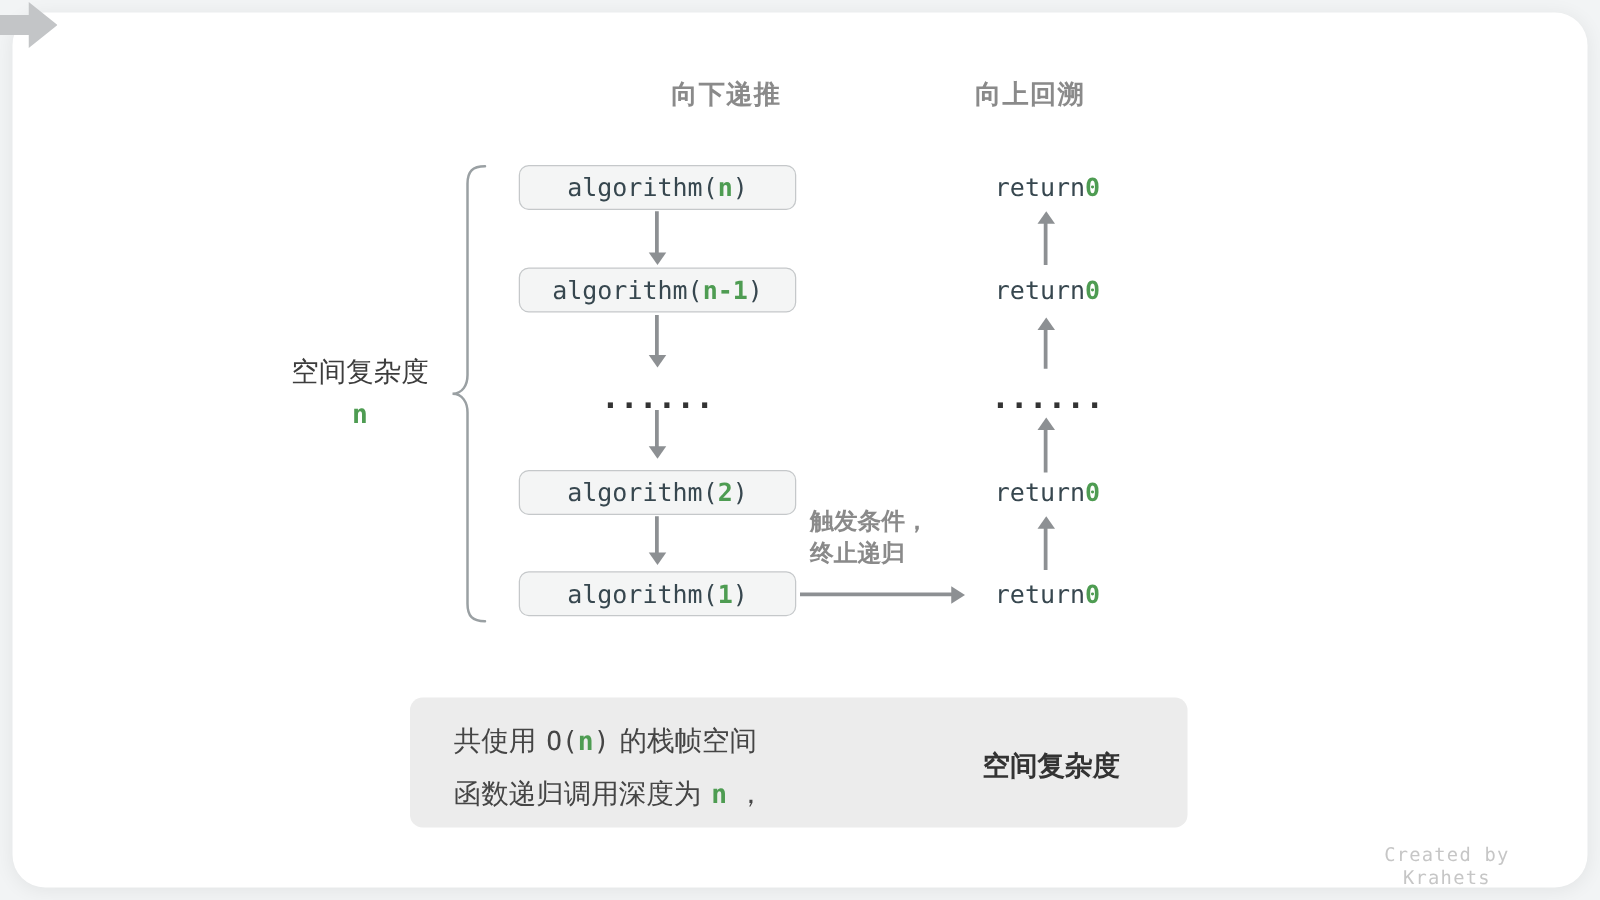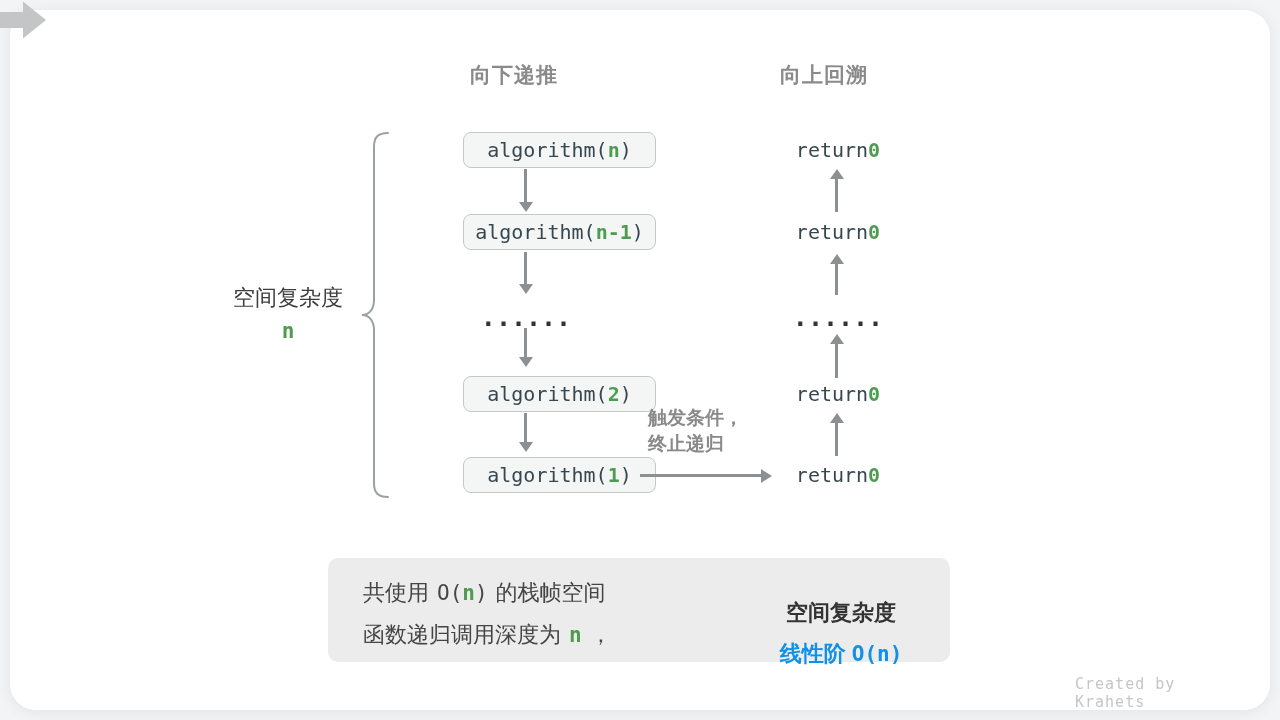--- a/index.html
+++ b/index.html
@@ -95,7 +95,7 @@
 
 <div class="card"></div>
 
-<div class="abs col-header" style="left:403px; top:61px; width:222px;">向下递推</div>
+<div class="abs col-header" style="left:403px; top:61px; width:222px;text-align:right;">向下递推</div>
 <div class="abs col-header" style="left:746px; top:61px; width:156px;">向上回溯</div>
 
 <svg class="abs" style="left:350px; top:123px;" width="50" height="384" viewBox="0 0 50 384">

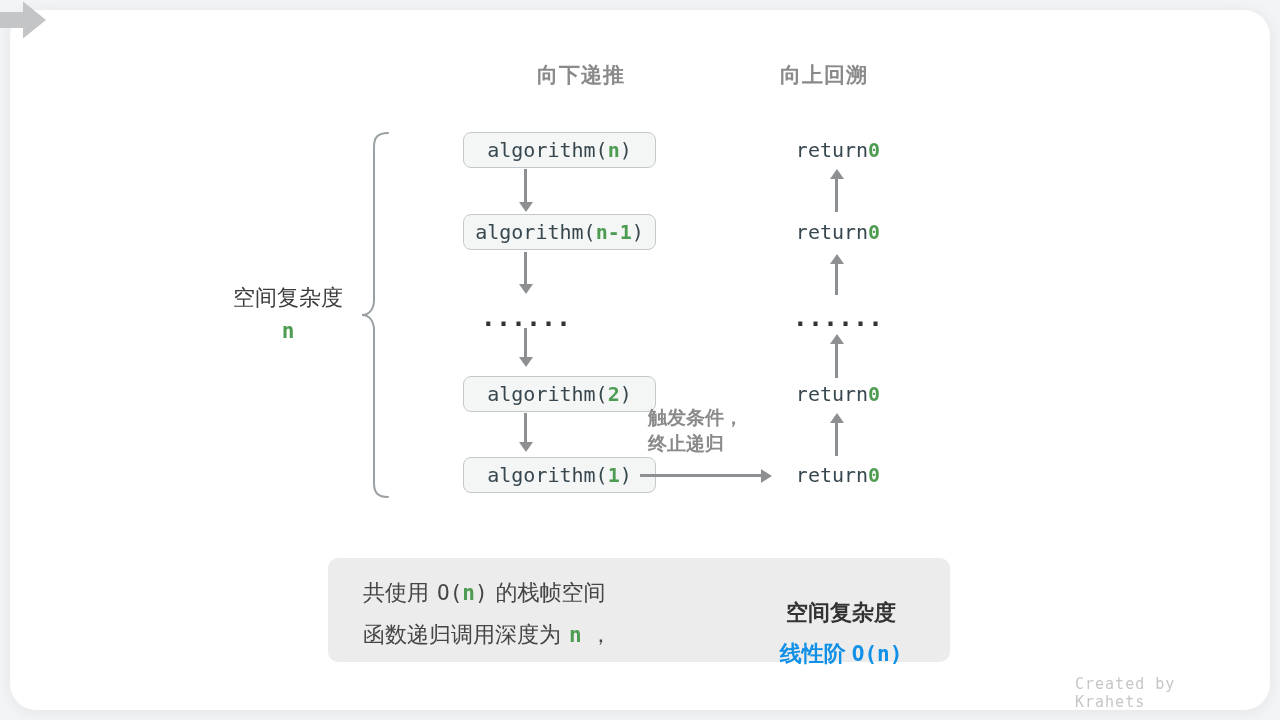--- a/index.html
+++ b/index.html
@@ -27,10 +27,10 @@
     text-align:center; letter-spacing:1px;
   }
   .call-box {
-    left:415px; width:193px; height:36px;
+    left:415px; width:222px; height:36px;
     background:var(--box-bg); border:1.5px solid var(--box-border);
     border-radius:8px; display:flex; align-items:center; justify-content:center;
-    font-family:"DejaVu Sans Mono", monospace; font-size:20px; color:var(--code);margin-left:48px;
+    font-family:"DejaVu Sans Mono", monospace; font-size:20px; color:var(--code);
   }
   .ret {
     left:760px; width:156px; height:24px; text-align:center;

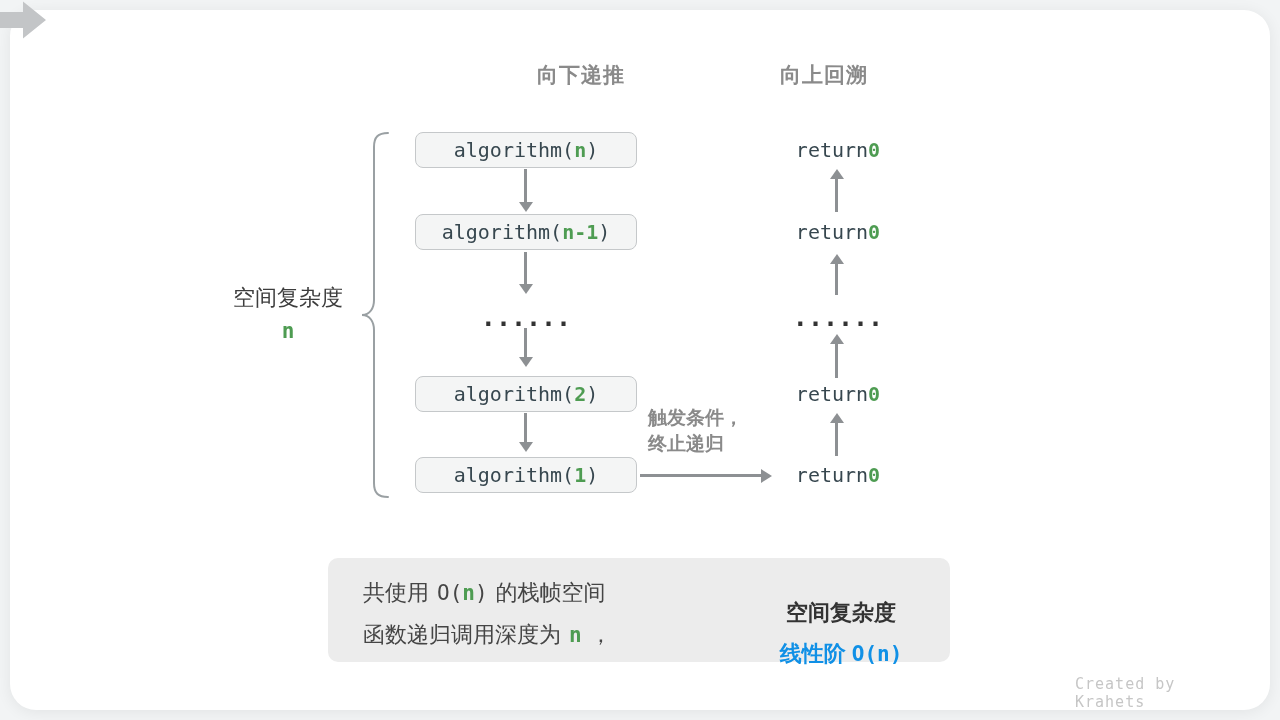--- a/index.html
+++ b/index.html
@@ -174,10 +174,6 @@
 <div class="implies-arrow"></div>
 <div class="abs summary-right">
   <div class="summary-title">空间复杂度</div>
-  <div class="summary-value">
-    <span>线性阶</span>
-    <span class="mono">O(n)</span>
-  </div>
 </div>
 
 <div class="abs watermark">Created by Krahets</div>

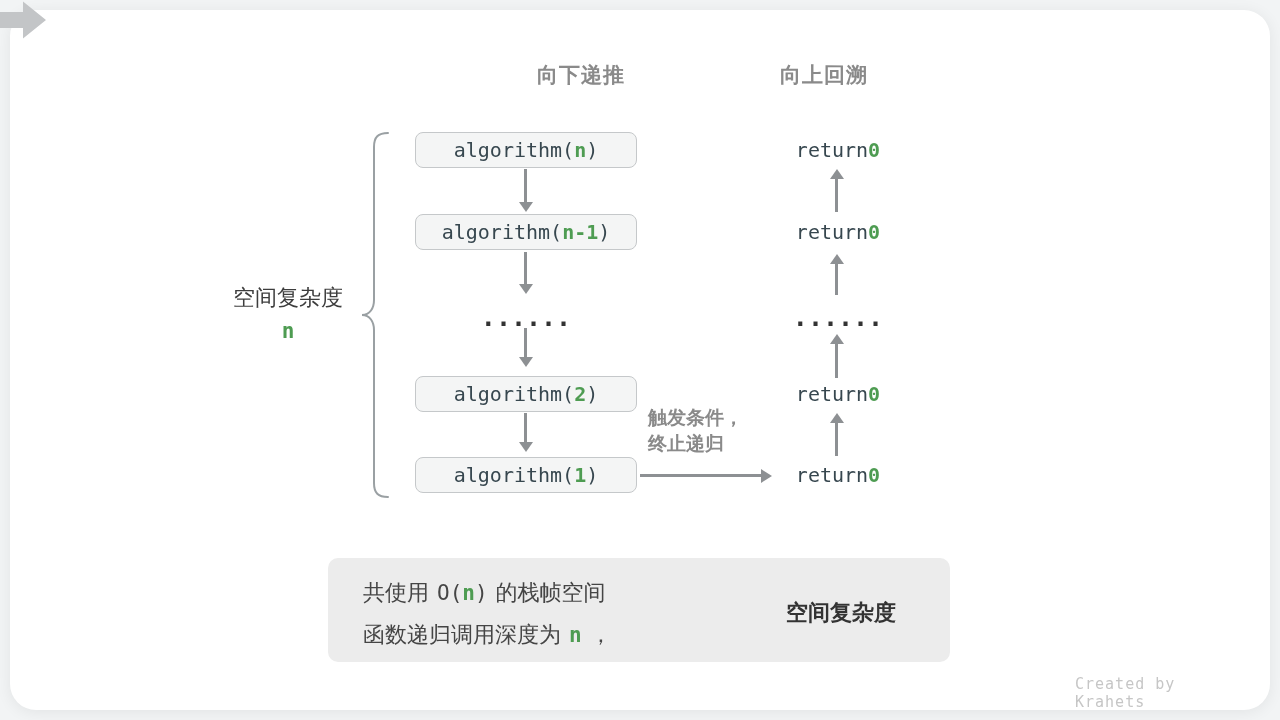--- a/index.html
+++ b/index.html
@@ -85,7 +85,7 @@
   .summary-value { font-size:22px; font-weight:700; color:var(--blue); }
   .summary-value .mono { font-size:21px; font-weight:bold; }
   .watermark {
-    left:1075px; top:675px; width:165px; text-align:left;
+    left:1075px; top:675px; width:165px; text-align:center;
     font-family:"DejaVu Sans Mono", monospace; font-size:15px; color:var(--watermark);
     letter-spacing:1px;
   }

